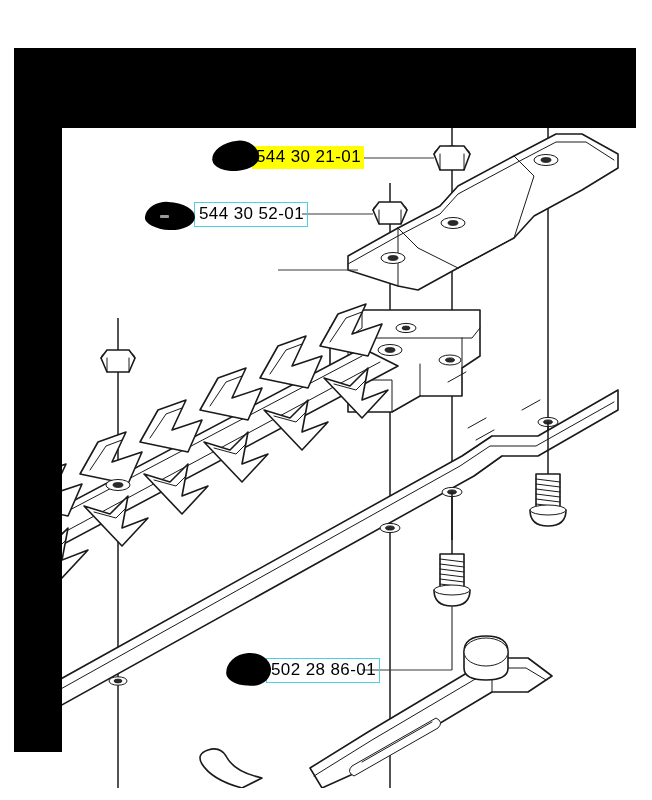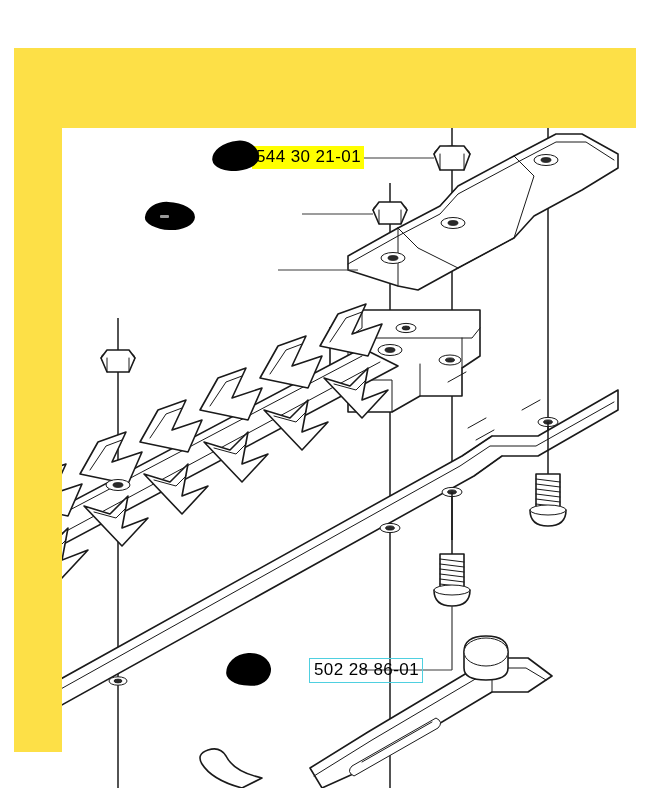--- a/index.html
+++ b/index.html
@@ -28,7 +28,7 @@
     top: 48px;
     width: 622px;
     height: 704px;
-    background: #fde047;
+    background: #000000;
   }
   
   #canvas {

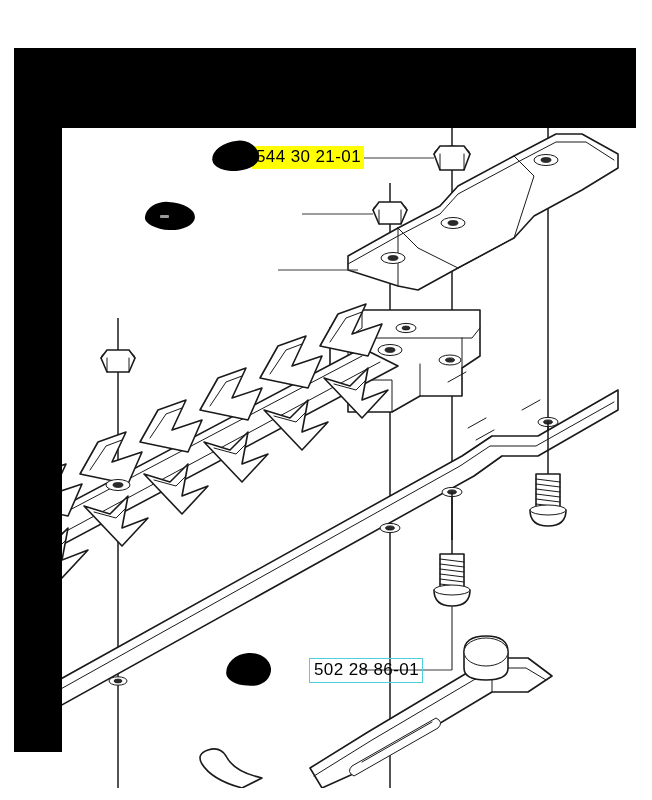--- a/index.html
+++ b/index.html
@@ -301,6 +301,7 @@
 
       <div class="callout highlight-yellow" style="left:190px; top:18px;">544 30 21-01</div>
 
+      <div class="callout box-cyan" style="left:132px; top:74px;">544 30 52-01</div>
 
 
       <div class="callout box-cyan" style="left:204px; top:530px;margin-left:43px;">502 28 86-01</div>

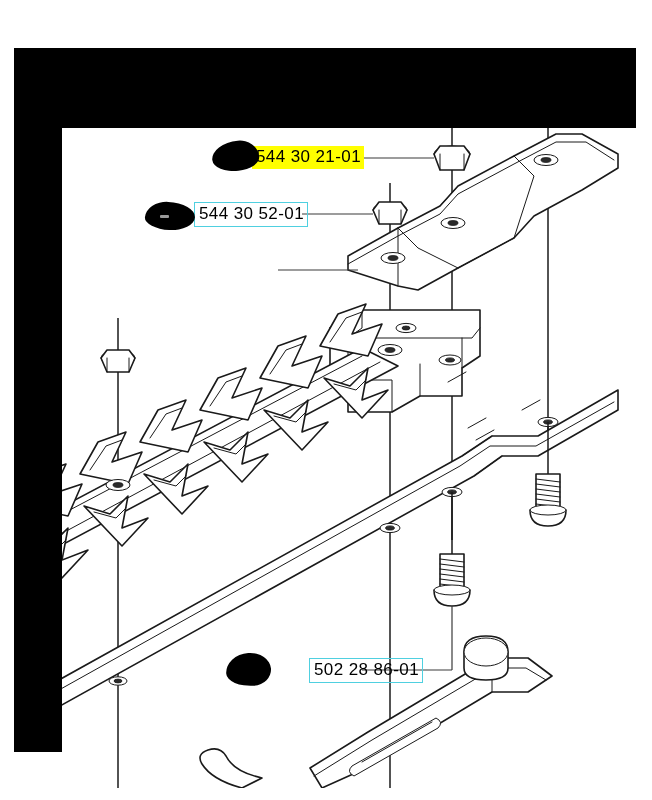--- a/index.html
+++ b/index.html
@@ -304,7 +304,7 @@
       <div class="callout box-cyan" style="left:132px; top:74px;">544 30 52-01</div>
 
 
-      <div class="callout box-cyan" style="left:204px; top:530px;margin-left:43px;">502 28 86-01</div>
+      <div class="callout box-cyan" style="left:204px; top:530px;">502 28 86-01</div>
 
     </div>
 

